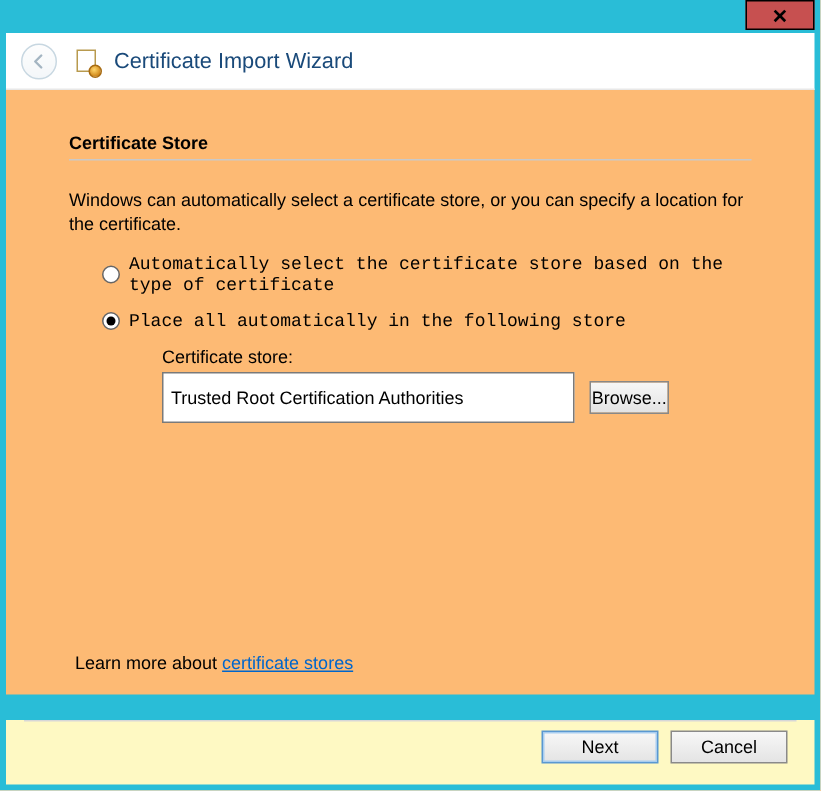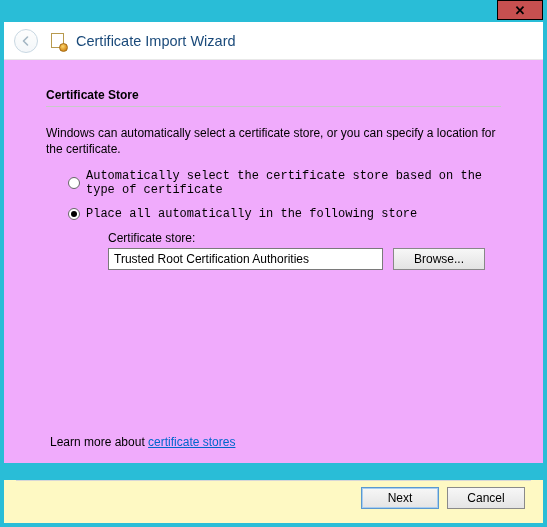--- a/index.html
+++ b/index.html
@@ -97,7 +97,7 @@
     left: 4px;
     right: 4px;
     bottom: 64px;
-    background: #f0abfc;
+    background: #fdba74;
     padding: 28px 42px 10px 42px;
     color: #000;
   }

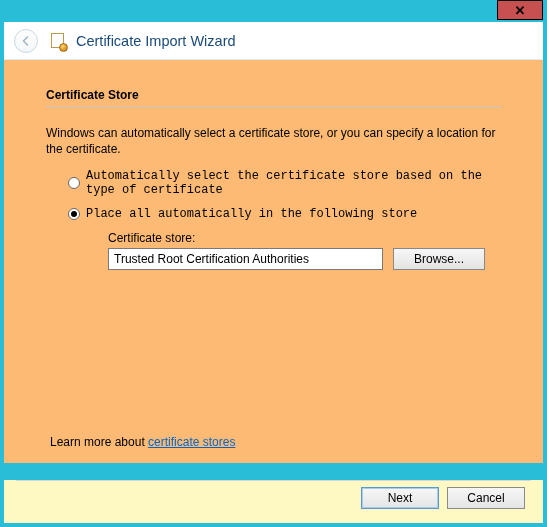--- a/index.html
+++ b/index.html
@@ -166,7 +166,7 @@
   }
   .store-input {
     flex: 0 0 275px;
-    height: 22px;
+    height: 34px;
     border: 1px solid #7a7a7a;
     background: #fff;
     padding: 0 5px;

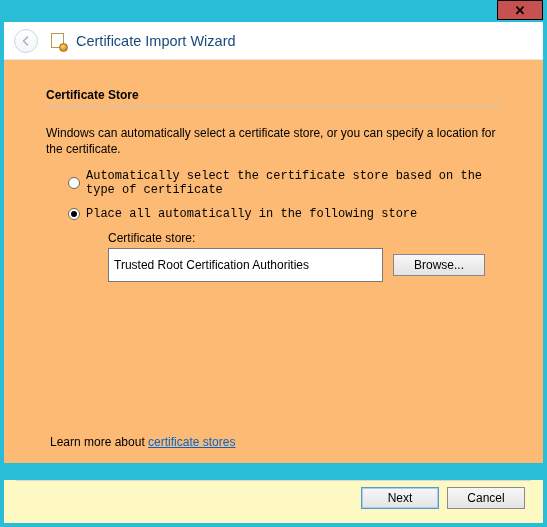--- a/index.html
+++ b/index.html
@@ -176,7 +176,7 @@
   }
   .browse-btn {
     height: 22px;
-    width: 92px;
+    width: 53px;
     border: 1px solid #888;
     background: linear-gradient(#f7f7f7, #e3e3e3);
     font-size: 12px;

